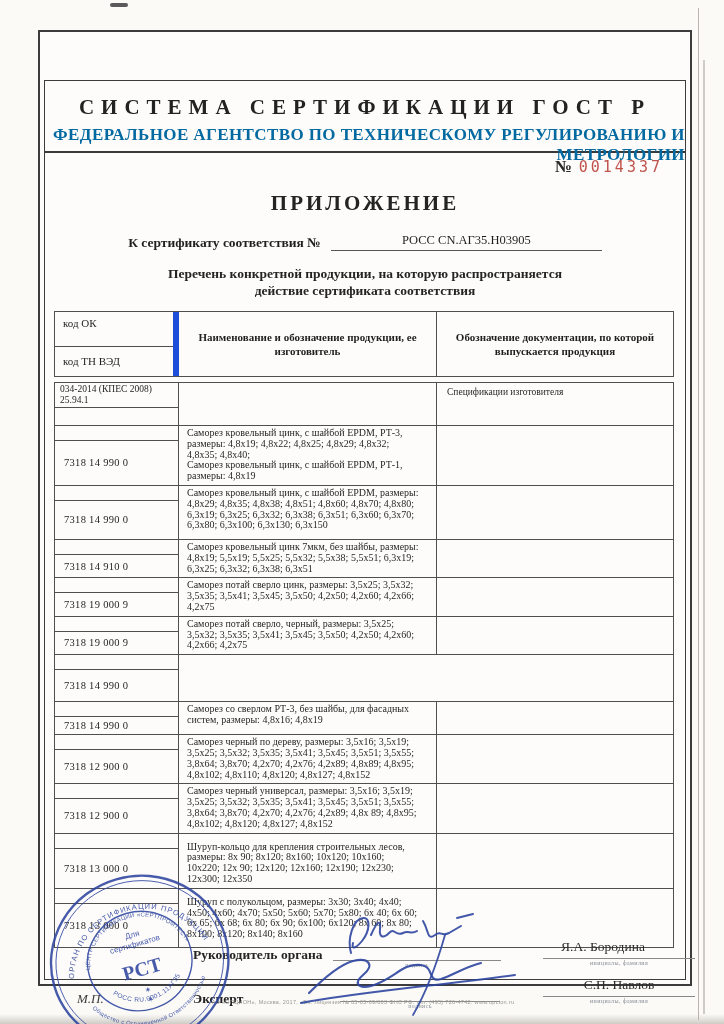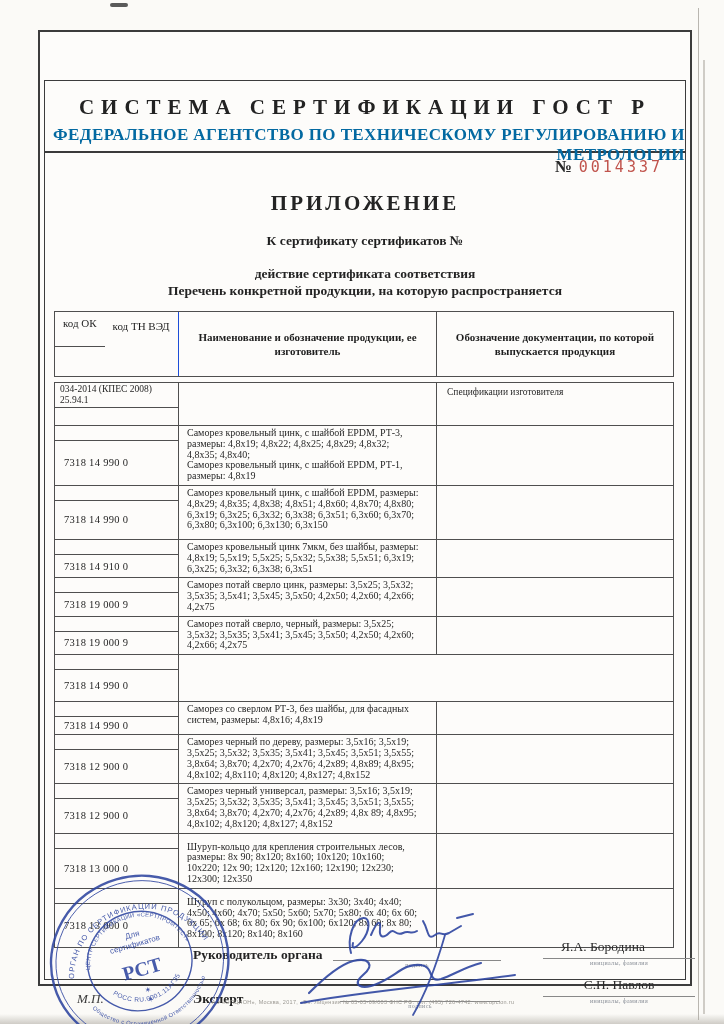--- a/index.html
+++ b/index.html
@@ -85,7 +85,7 @@
     <div class="applique">ПРИЛОЖЕНИЕ</div>
 
     <div class="certline">
-      <span class="lbl">К сертификату сертификатов №</span>
+      <span class="lbl">К сертификату соответствия №</span>
     </div>
 
     <div class="scope">

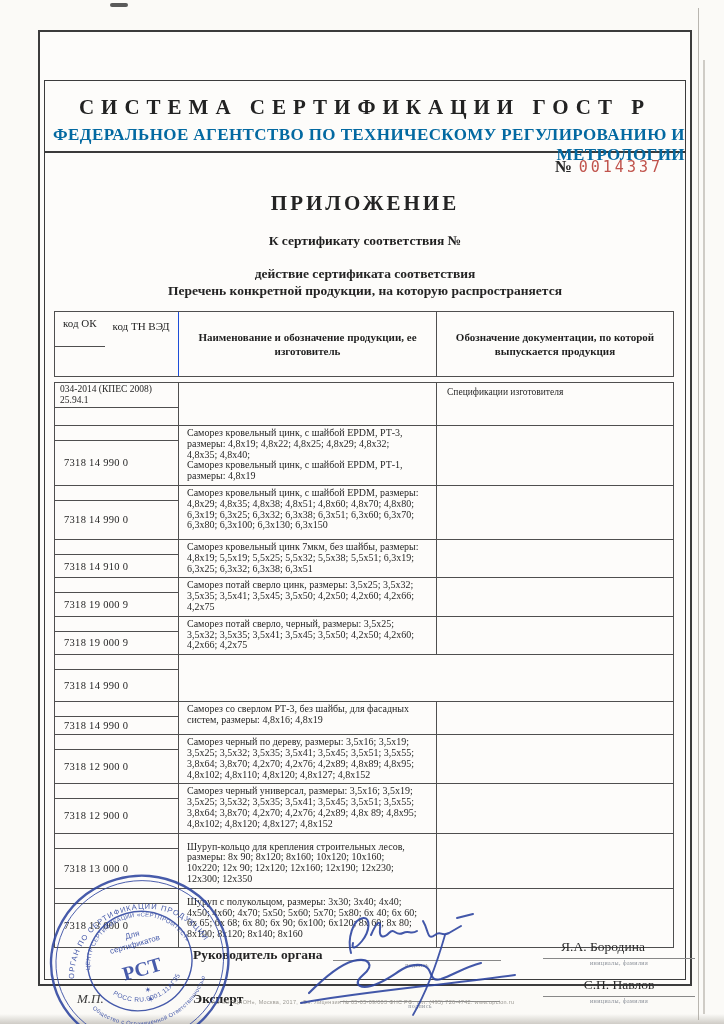--- a/index.html
+++ b/index.html
@@ -86,6 +86,7 @@
 
     <div class="certline">
       <span class="lbl">К сертификату соответствия №</span>
+      <span class="val">РОСС CN.АГ35.Н03905</span>
     </div>
 
     <div class="scope">

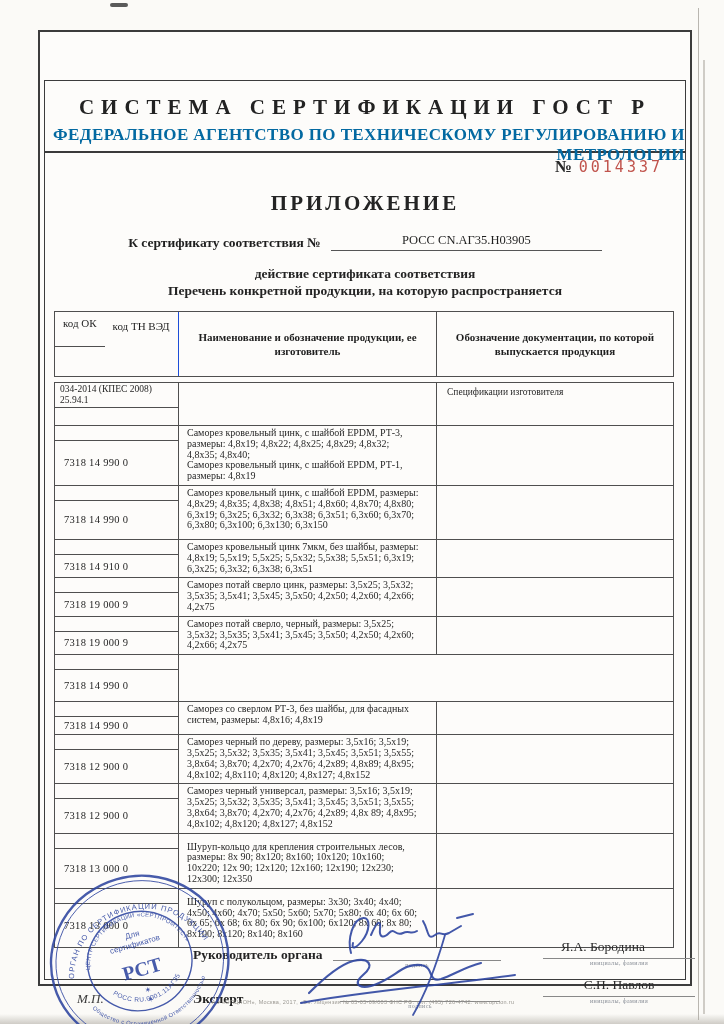--- a/index.html
+++ b/index.html
@@ -90,8 +90,8 @@
     </div>
 
     <div class="scope">
+      <div>Перечень конкретной продукции,  на которую распространяется</div>
       <div>действие сертификата соответствия</div>
-      <div>Перечень конкретной продукции,  на которую распространяется</div>
     </div>
 
     <div class="thead">

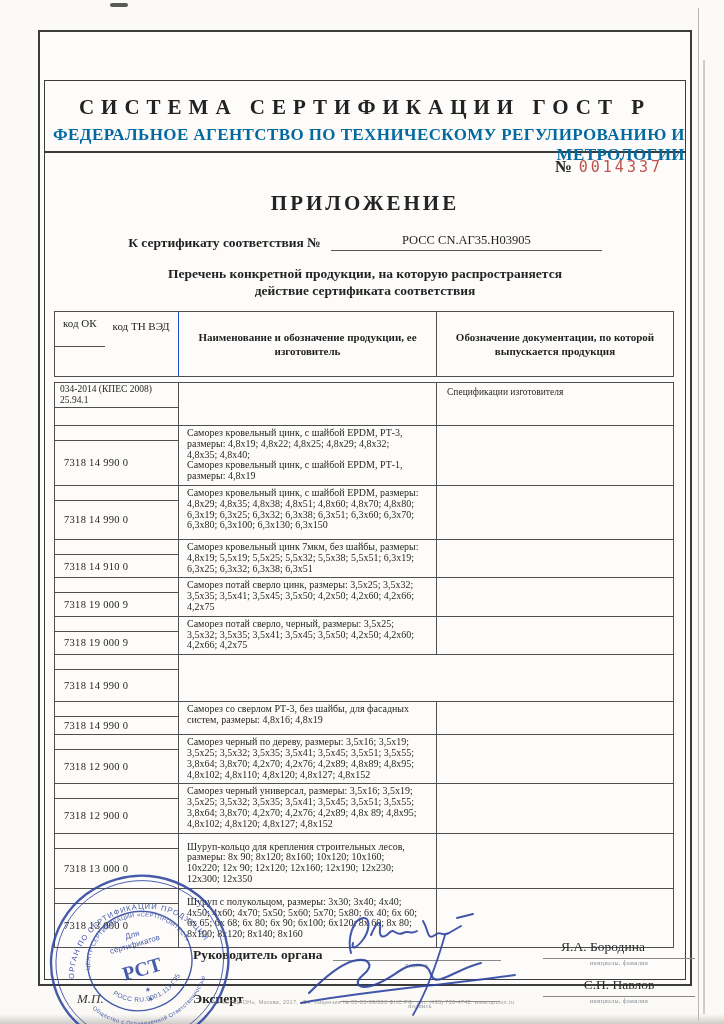--- a/index.html
+++ b/index.html
@@ -32,7 +32,7 @@
 
   .thead{position:absolute;left:9px;width:618px;top:230px;height:64px;border:1px solid #4f4f4f;
          display:grid;grid-template-columns:124px 258px 1fr;}
-  .h1{border-right:1px solid #1d4ed8;display:flex;flex-direction:row;font-size:11px;}
+  .h1{border-right:6px solid #1d4ed8;display:flex;flex-direction:column;font-size:11px;}
   .h1top{height:29px;border-bottom:1px solid #4f4f4f;padding:5px 8px 0;}
   .h1bot{flex:1;padding:8px 8px 0;}
   .h2,.h3{display:flex;align-items:center;justify-content:center;text-align:center;

